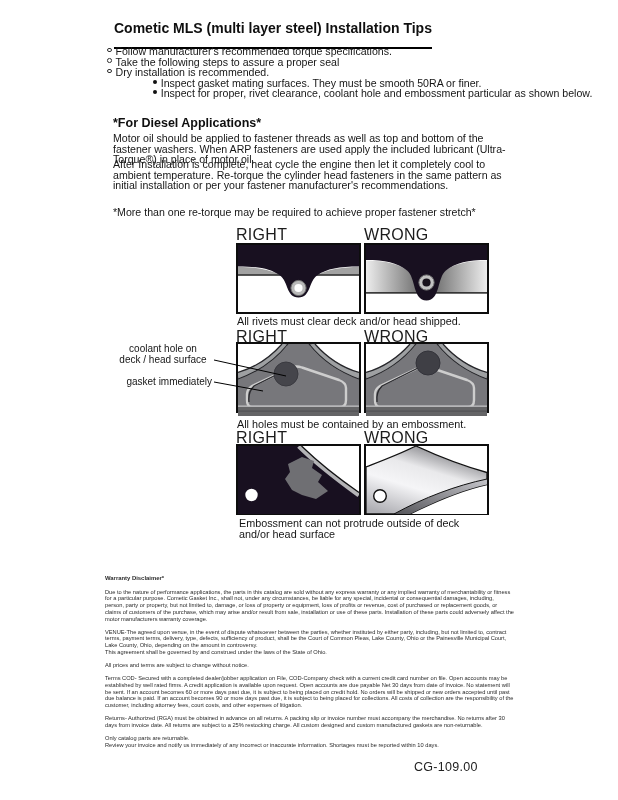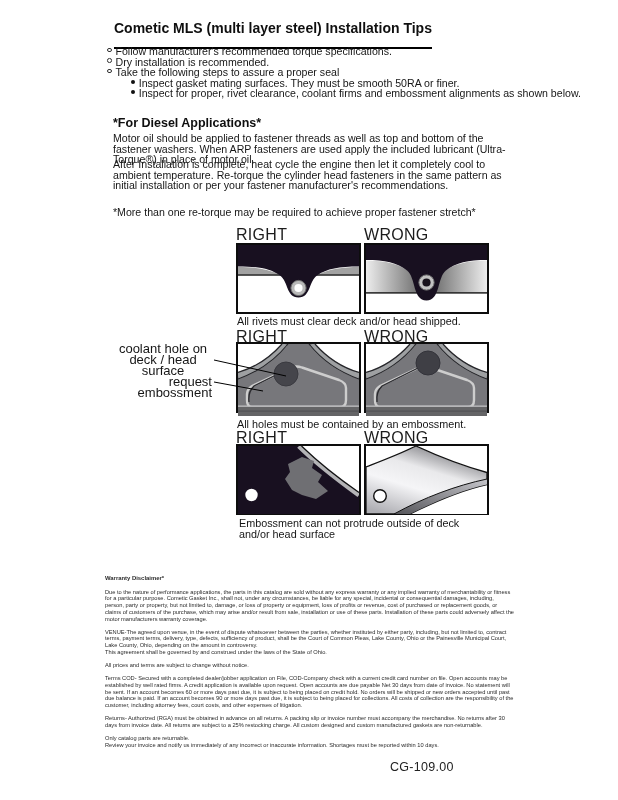--- a/index.html
+++ b/index.html
@@ -78,11 +78,11 @@
     </div>
     <div class="tipline">
       <span class="m-open"></span>
-      <span>Dry installation is recommended.</span>
+      <span>Take the following steps to assure a proper seal</span>
     </div>
     <div class="tipline">
       <span class="m-open"></span>
-      <span>Take the following steps to assure a proper seal</span>
+      <span>Dry installation is recommended.</span>
     </div>
     <div class="tipline sub">
       <span class="m-fill"></span>

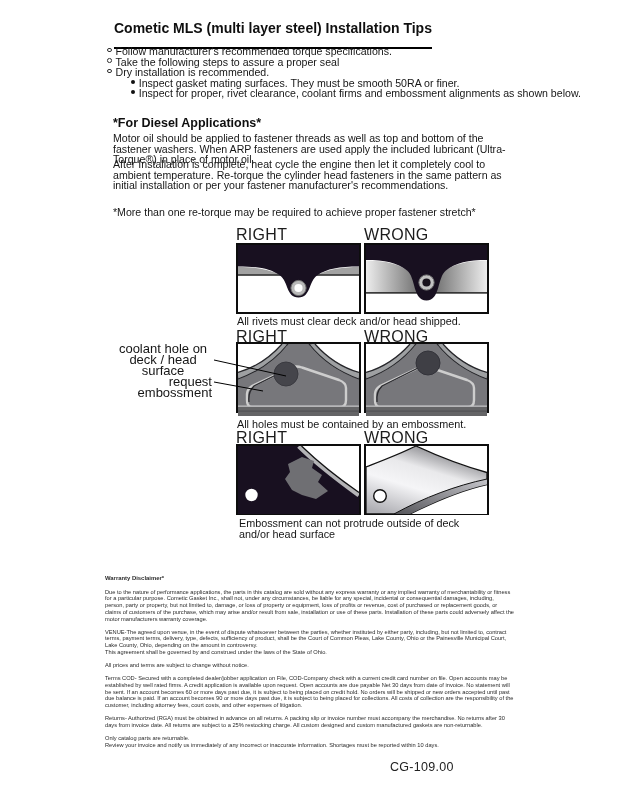--- a/index.html
+++ b/index.html
@@ -24,7 +24,7 @@
     width:4.2px; height:4.2px; background:#111; border-radius:50%;
     margin:2.8px 3.5px 0 0; flex:none;
   }
-  .sub { margin-left:24px; }
+  .sub { margin-left:46px; }
   .h2 { left:113px; top:116px; font-size:12.5px; font-weight:bold; color:#0f0f0f; }
   .para { left:113px; width:402px; font-size:10.6px; line-height:10.6px; color:#161616; }
   .rw {

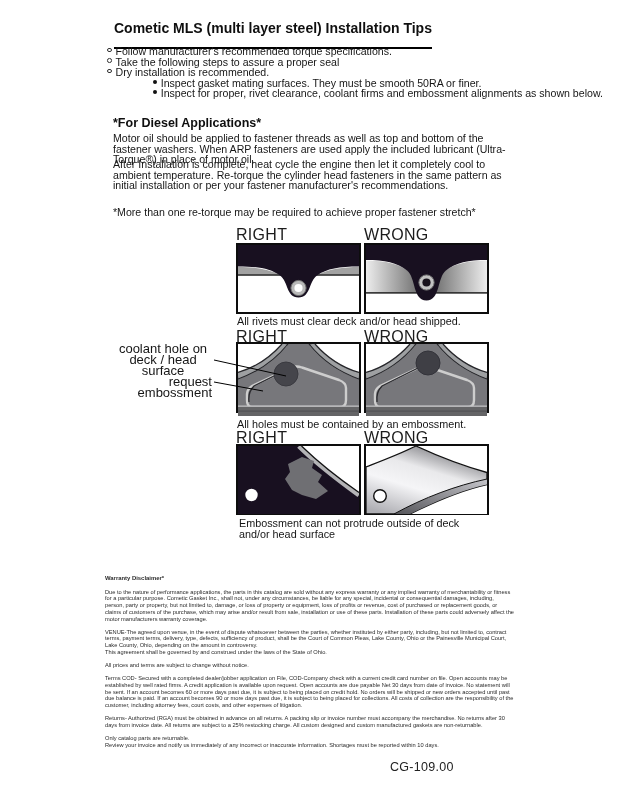--- a/index.html
+++ b/index.html
@@ -90,7 +90,7 @@
     </div>
     <div class="tipline sub">
       <span class="m-fill"></span>
-      <span>Inspect for proper, rivet clearance, coolant firms and embossment alignments as shown below.</span>
+      <span>Inspect for proper, rivet clearance, coolant hole and embossment particular as shown below.</span>
     </div>
   </div>
 

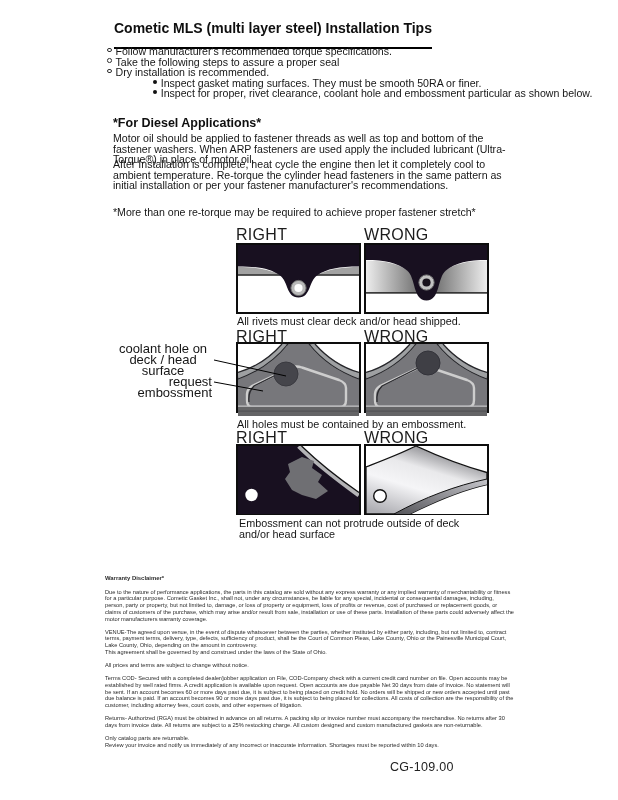--- a/index.html
+++ b/index.html
@@ -35,7 +35,7 @@
   }
   .panel svg { display:block; }
   .cap { font-size:10.8px; line-height:11px; color:#161616; white-space:pre-line; }
-  .dlabel { font-size:13px; line-height:10.8px; color:#161616; white-space:pre-line; }
+  .dlabel { font-size:10px; line-height:10.8px; color:#161616; white-space:pre-line; }
   .legal { left:105px; top:575px; width:409px; font-size:5.7px; line-height:6.7px; color:#2a2a2a; }
   .legal .lh { font-weight:bold; margin-bottom:7px; font-size:5.9px; }
   .legal p { margin-bottom:6.5px; white-space:pre-line; }

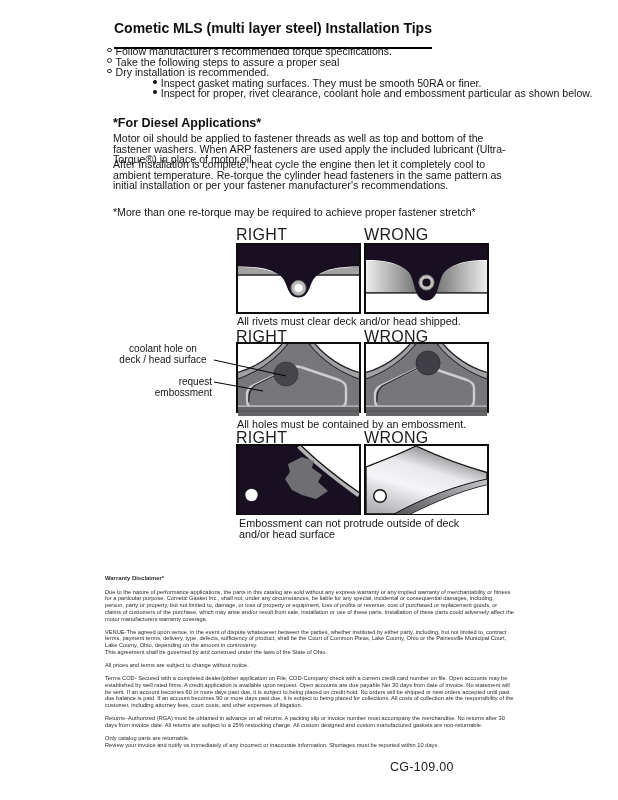--- a/index.html
+++ b/index.html
@@ -131,7 +131,7 @@
 
   <div class="abs dlabel" style="left:112px; top:344px; width:102px; text-align:center">coolant hole on
 deck / head surface</div>
-  <div class="abs dlabel" style="left:120px; top:377px; width:92px; text-align:right">request embossment</div>
+  <div class="abs dlabel" style="left:120px; top:377px; width:92px; text-align:right">gasket immediately</div>
 
   <svg class="abs" style="left:210px; top:355px; z-index:5" width="80" height="40" viewBox="0 0 80 40">
     <line x1="4" y1="5" x2="76" y2="21" stroke="#000" stroke-width="1"></line>

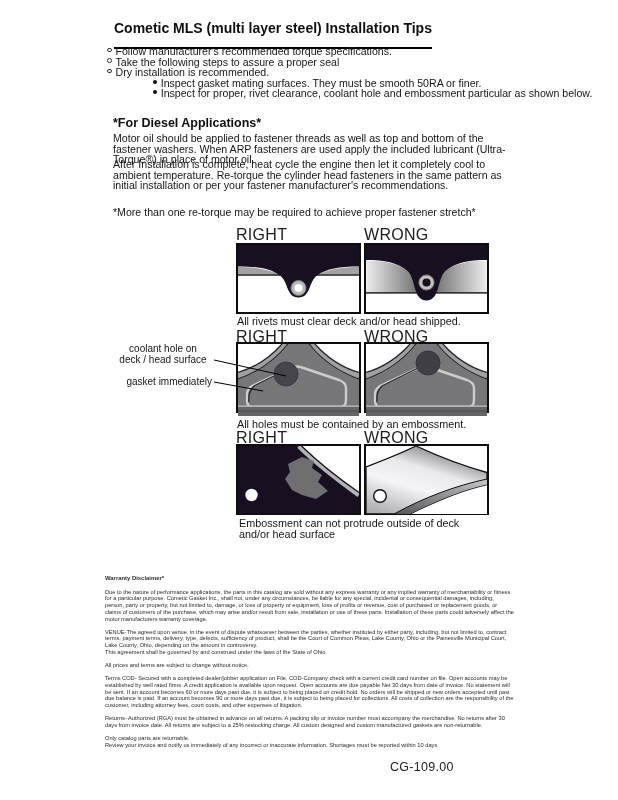--- a/index.html
+++ b/index.html
@@ -39,7 +39,7 @@
   .legal { left:105px; top:575px; width:409px; font-size:5.7px; line-height:6.7px; color:#2a2a2a; }
   .legal .lh { font-weight:bold; margin-bottom:7px; font-size:5.9px; }
   .legal p { margin-bottom:6.5px; white-space:pre-line; }
-  .doccode { left:390px; top:760px; font-size:12.5px; color:#222; letter-spacing:0.3px; }
+  .doccode { left:414px; top:760px; font-size:12.5px; color:#222; letter-spacing:0.3px; }
 </style>
 </head>
 <body>

